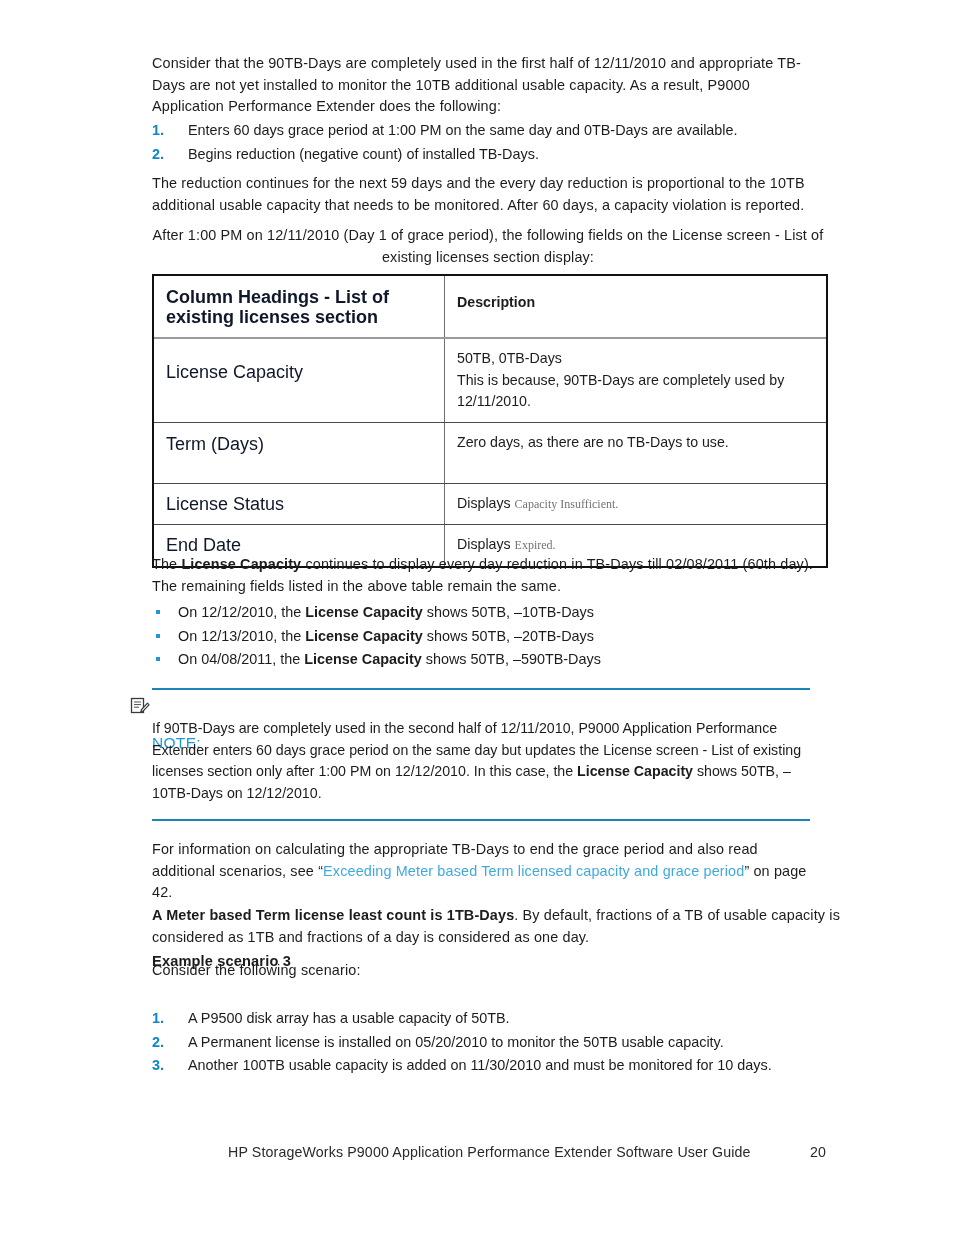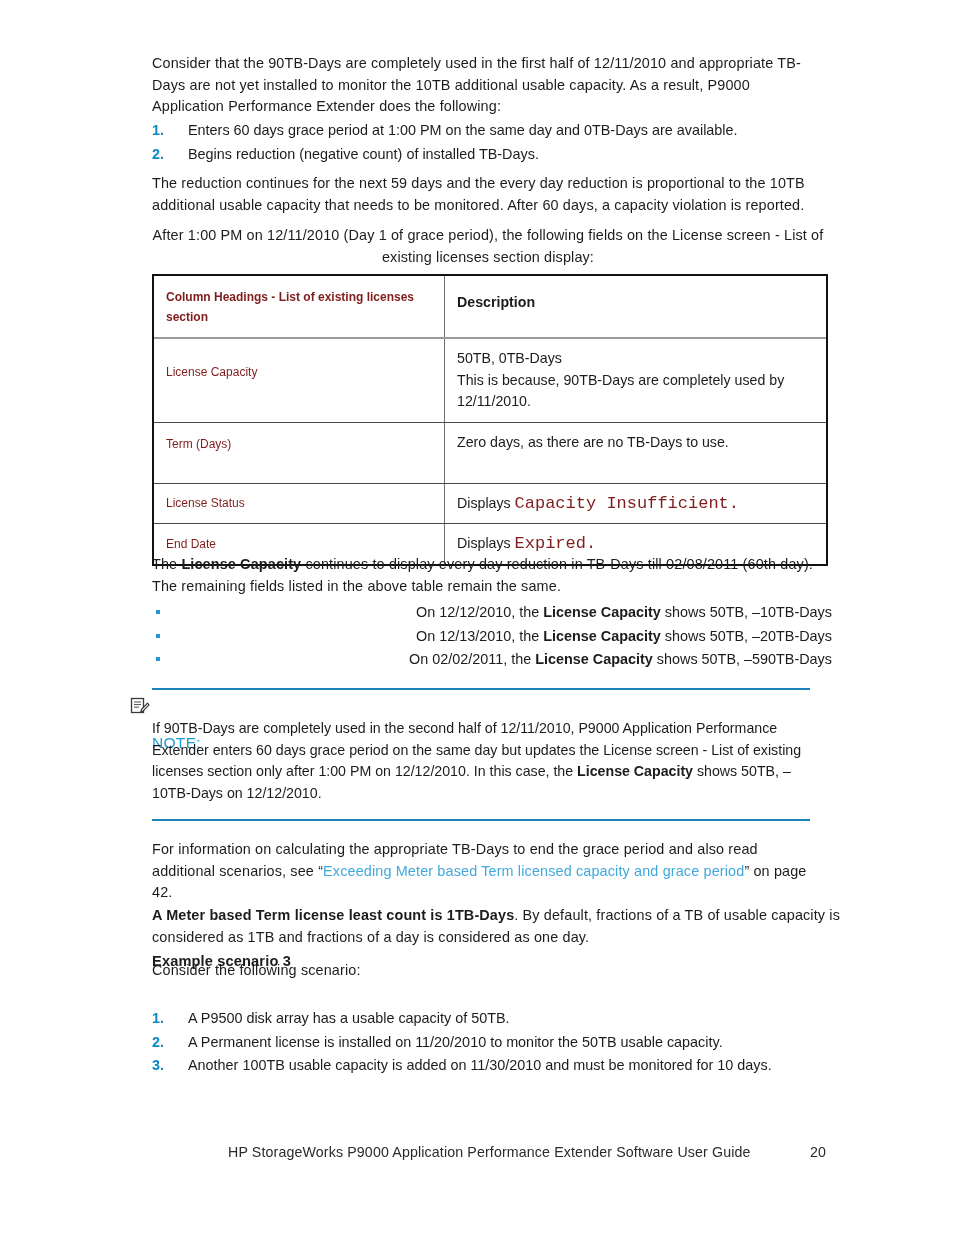--- a/index.html
+++ b/index.html
@@ -97,9 +97,9 @@
     box-sizing: border-box;
     padding: 9px 12px 26px 12px;
     border-right: 1.3px solid #6f6f6f;
-    font-size: 12px;
+    font-size: 18px;
     line-height: 20px;
-    color: #7f1d1d;
+    color: #0f172a;
   }
   .tbl .c2 {
     flex: 1;

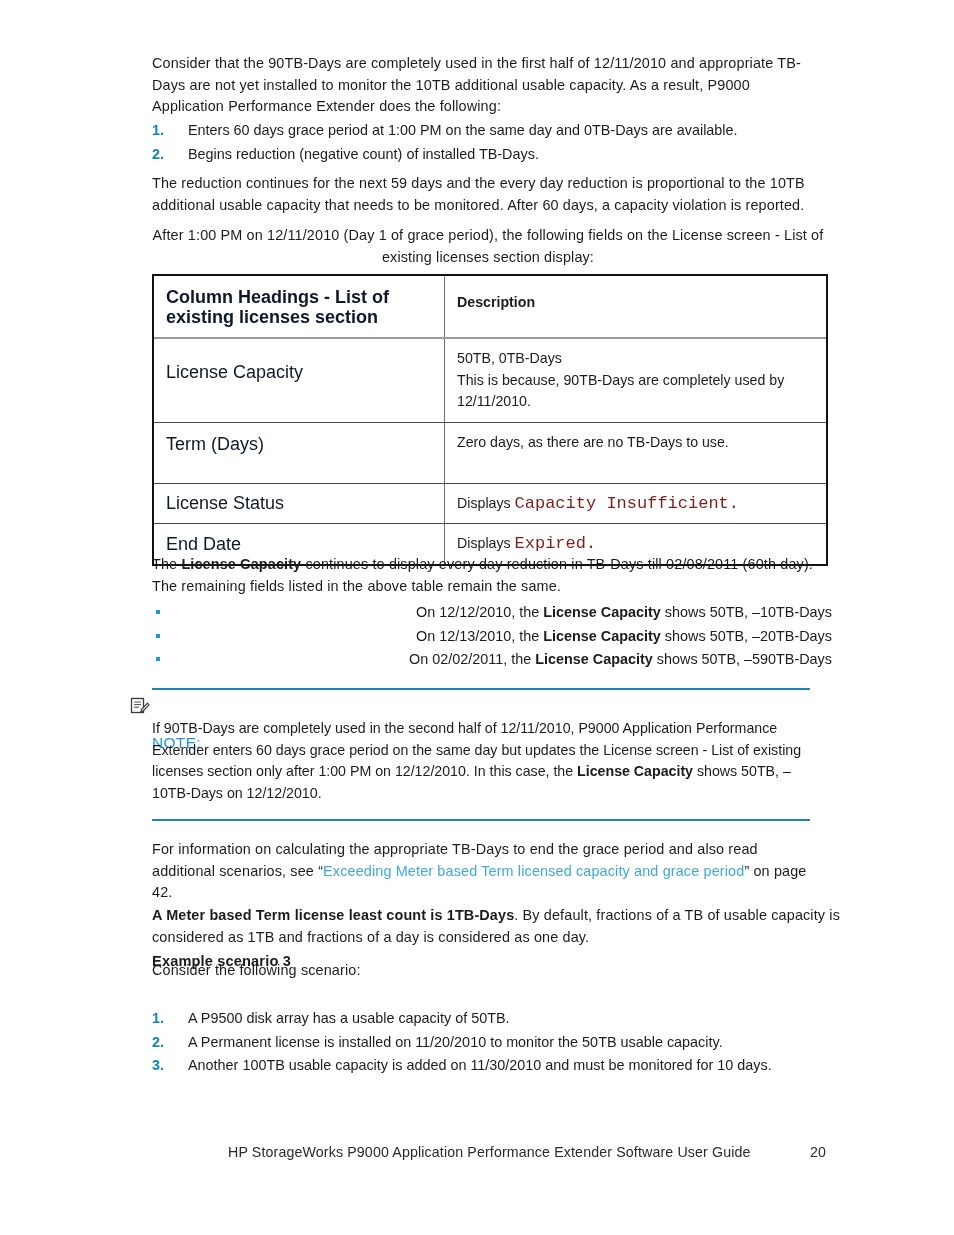--- a/index.html
+++ b/index.html
@@ -32,9 +32,9 @@
   }
   .b { font-weight: bold; }
   .mono {
-    font-family: Liberation Mono, monospace;
-    font-size: 17px;
-    color: #7f1d1d;
+    font-family: Liberation Serif, serif;
+    font-size: 12px;
+    color: #737373;
     letter-spacing: 0;
   }
   .lnk {

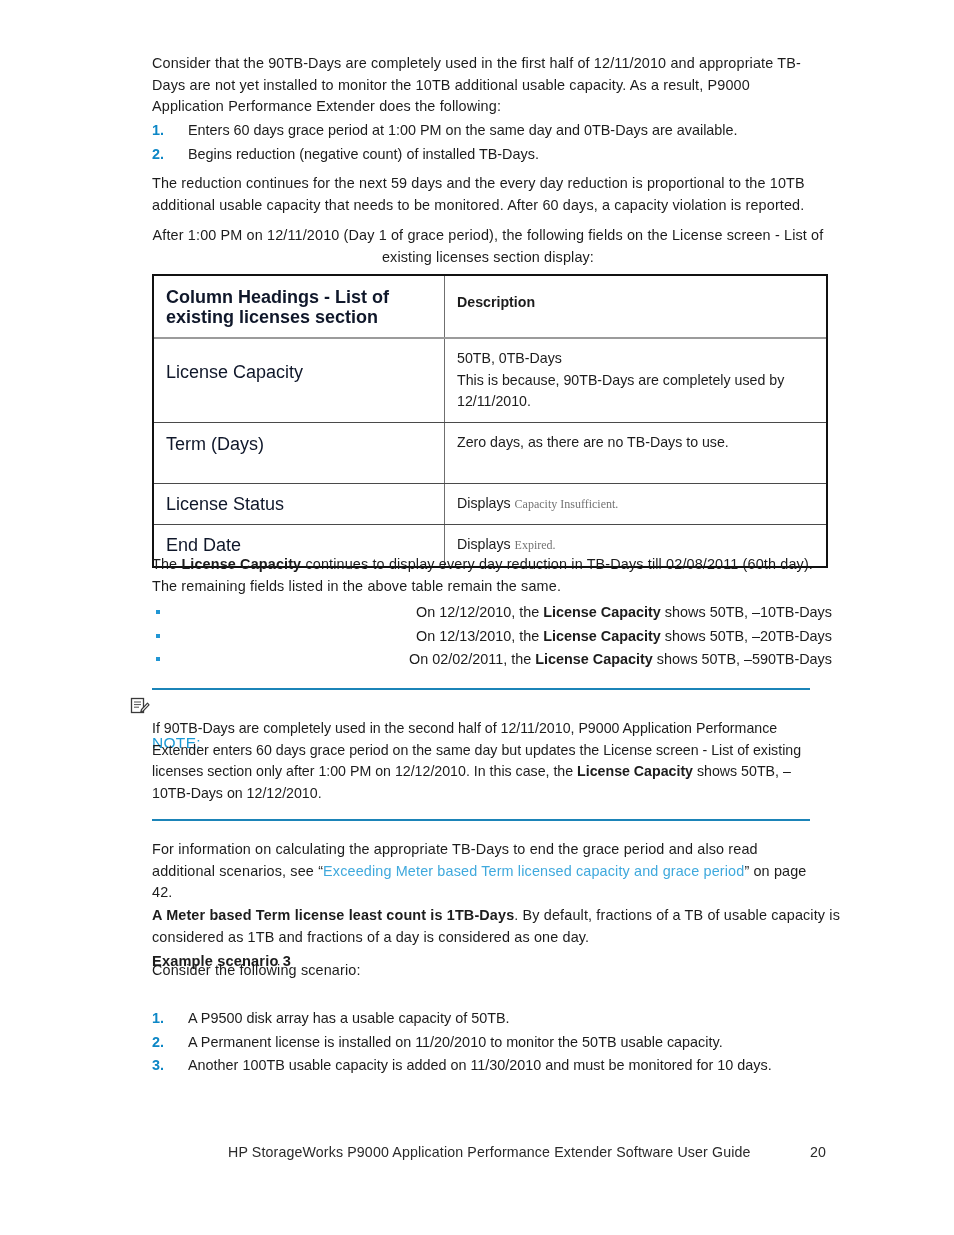--- a/index.html
+++ b/index.html
@@ -70,7 +70,6 @@
     line-height: 23.5px;
     color: #1c1c1c;
     padding-left: 26px;
-    text-align: right;
   }
   .blist .bul {
     position: absolute;

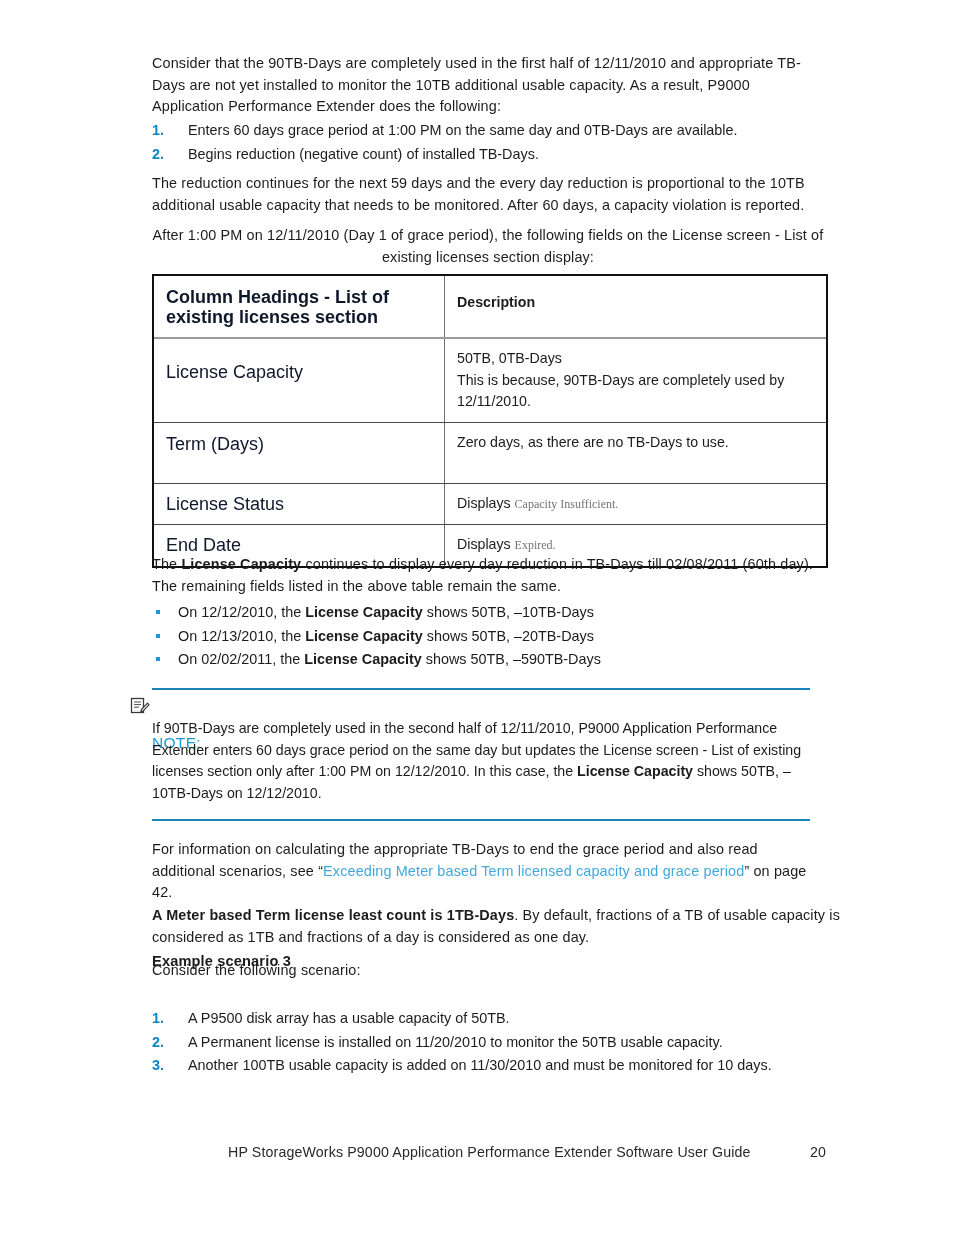--- a/index.html
+++ b/index.html
@@ -265,7 +265,7 @@
     </div>
     <div class="li">
       <span class="bul"></span>
-      <span>On 02/02/2011, the </span><span class="b">License Capacity</span><span> shows 50TB, –590TB-Days</span>
+      <span>On 04/08/2011, the </span><span class="b">License Capacity</span><span> shows 50TB, –590TB-Days</span>
     </div>
   </div>
 

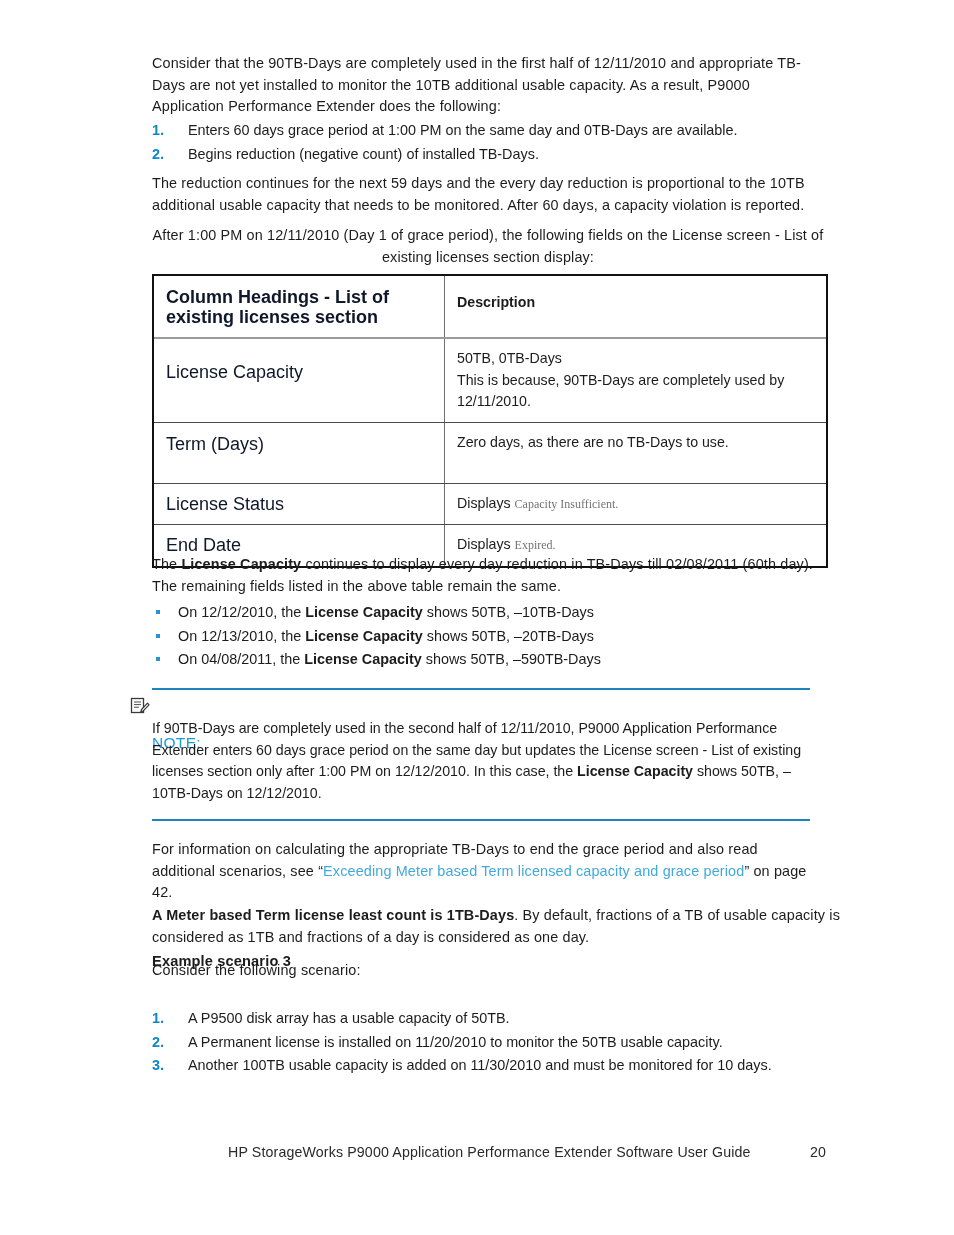--- a/index.html
+++ b/index.html
@@ -313,7 +313,7 @@
     </div>
     <div class="li">
       <span class="num">2.</span>
-      <span>A Permanent license is installed on 11/20/2010 to monitor the 50TB usable capacity.</span>
+      <span>A Permanent license is installed on 05/20/2010 to monitor the 50TB usable capacity.</span>
     </div>
     <div class="li">
       <span class="num">3.</span>

